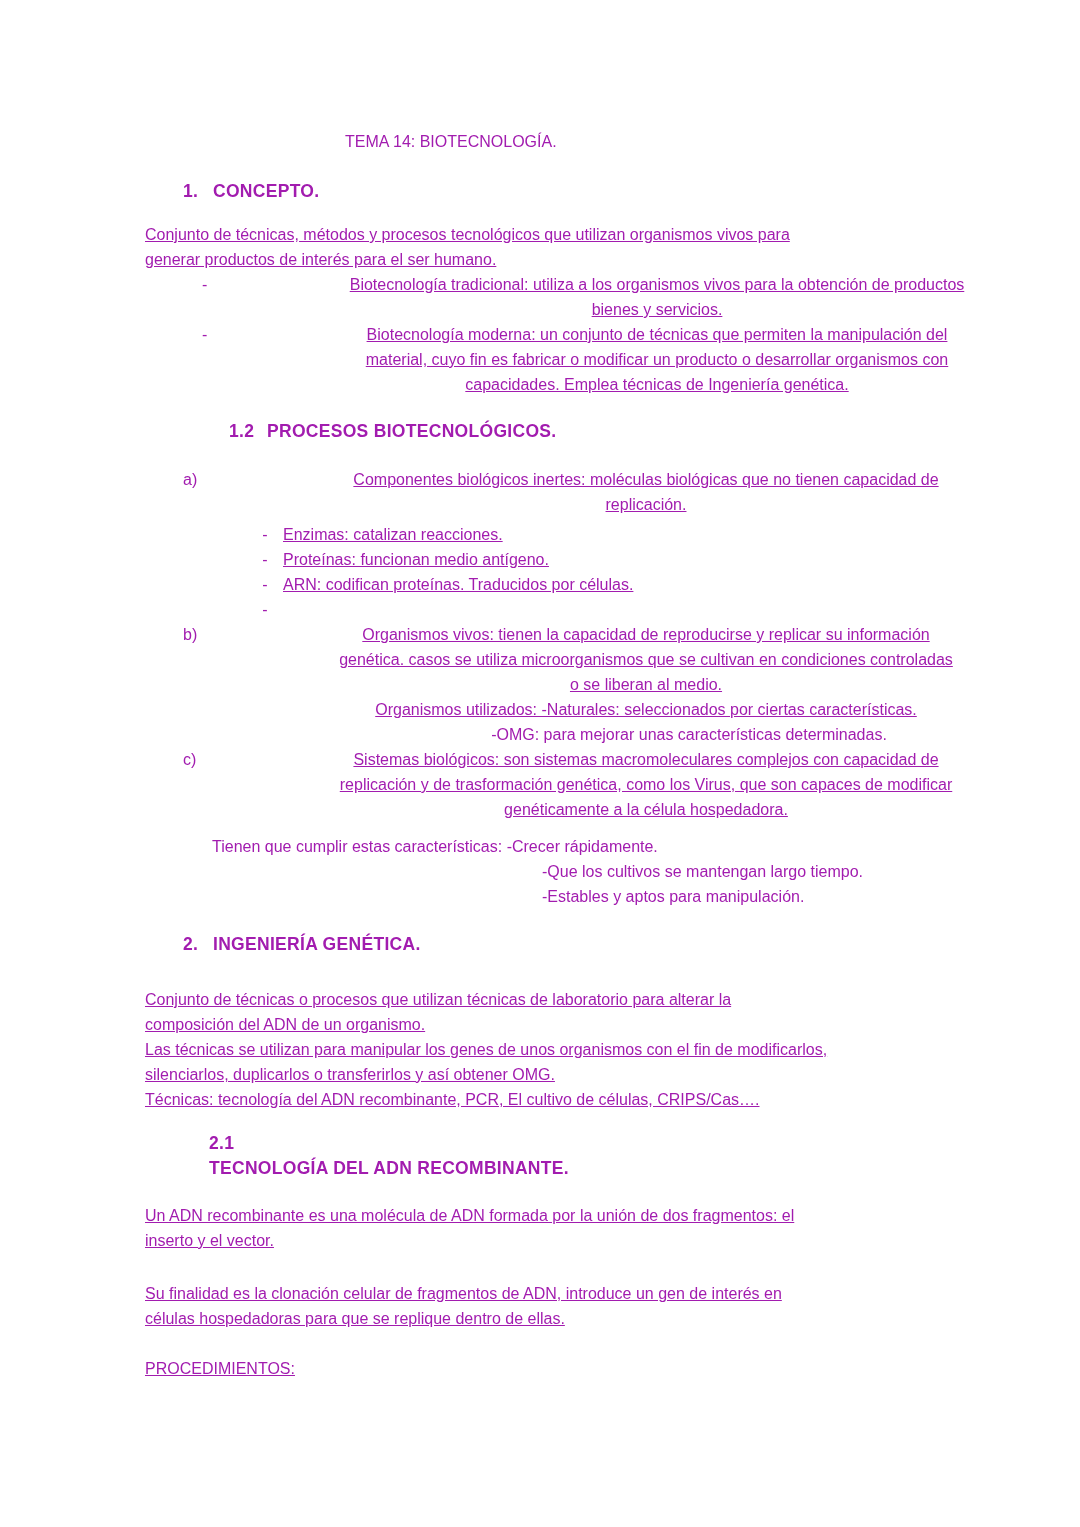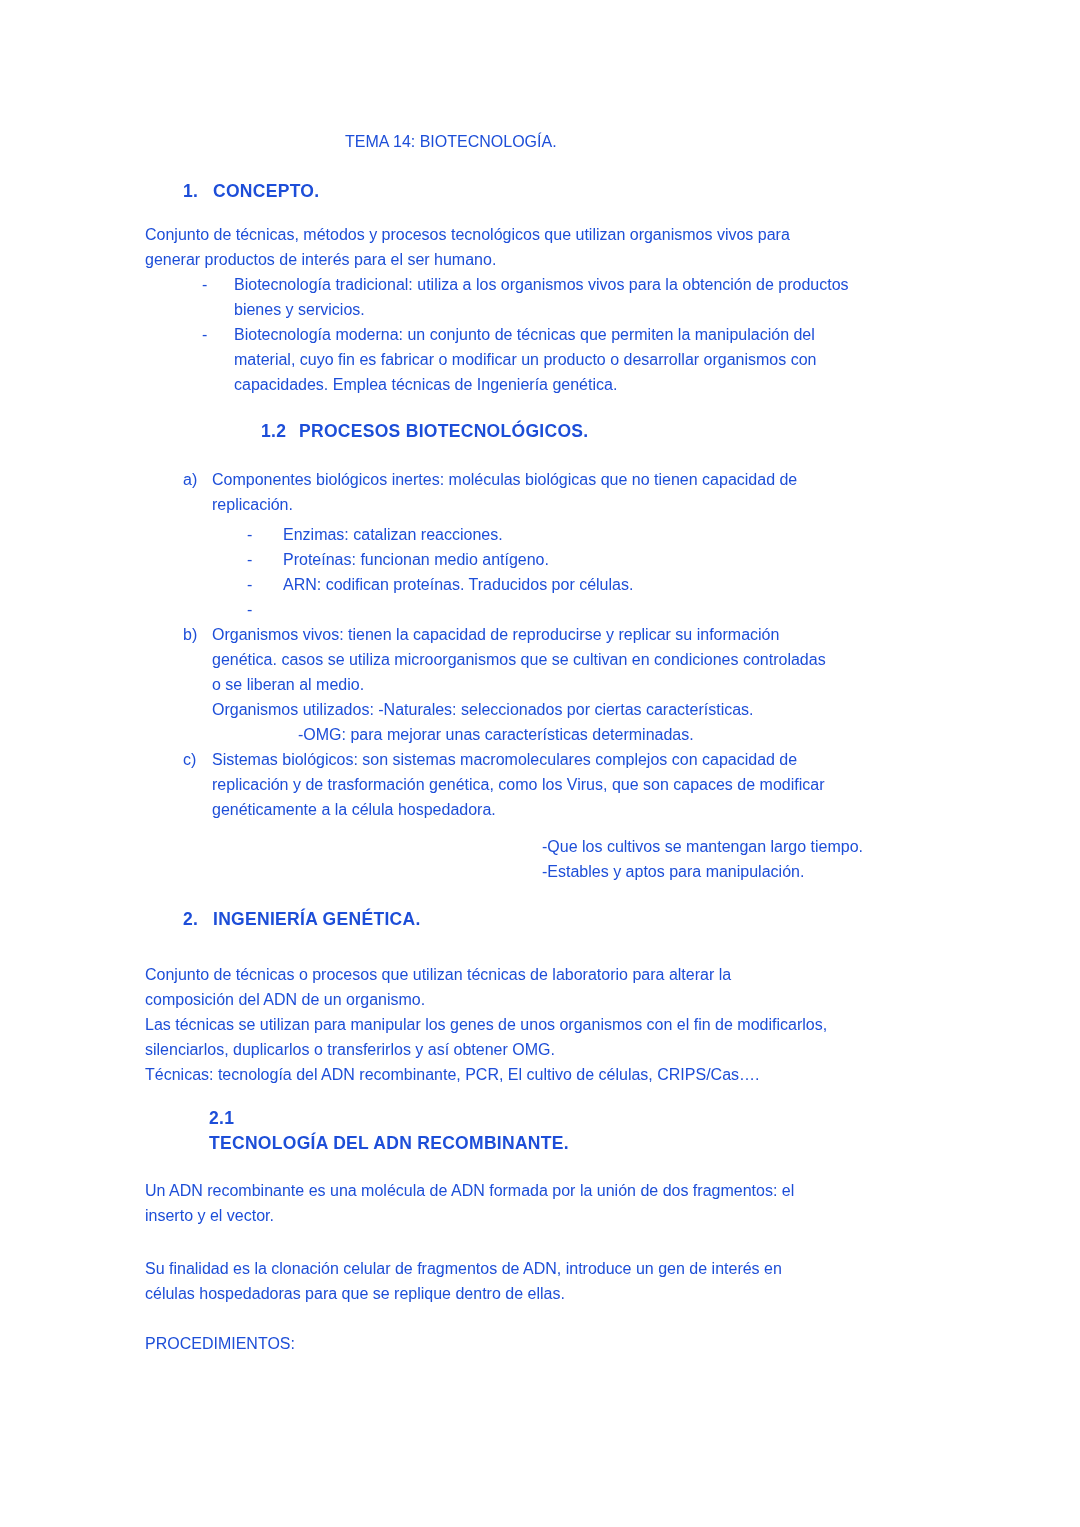--- a/index.html
+++ b/index.html
@@ -10,7 +10,7 @@
     background: #ffffff;
     overflow: hidden;
     font-family: "Liberation Sans", sans-serif;
-    color: #1d4ed8;
+    color: #a21caf;
   }
   .content {
     position: absolute;

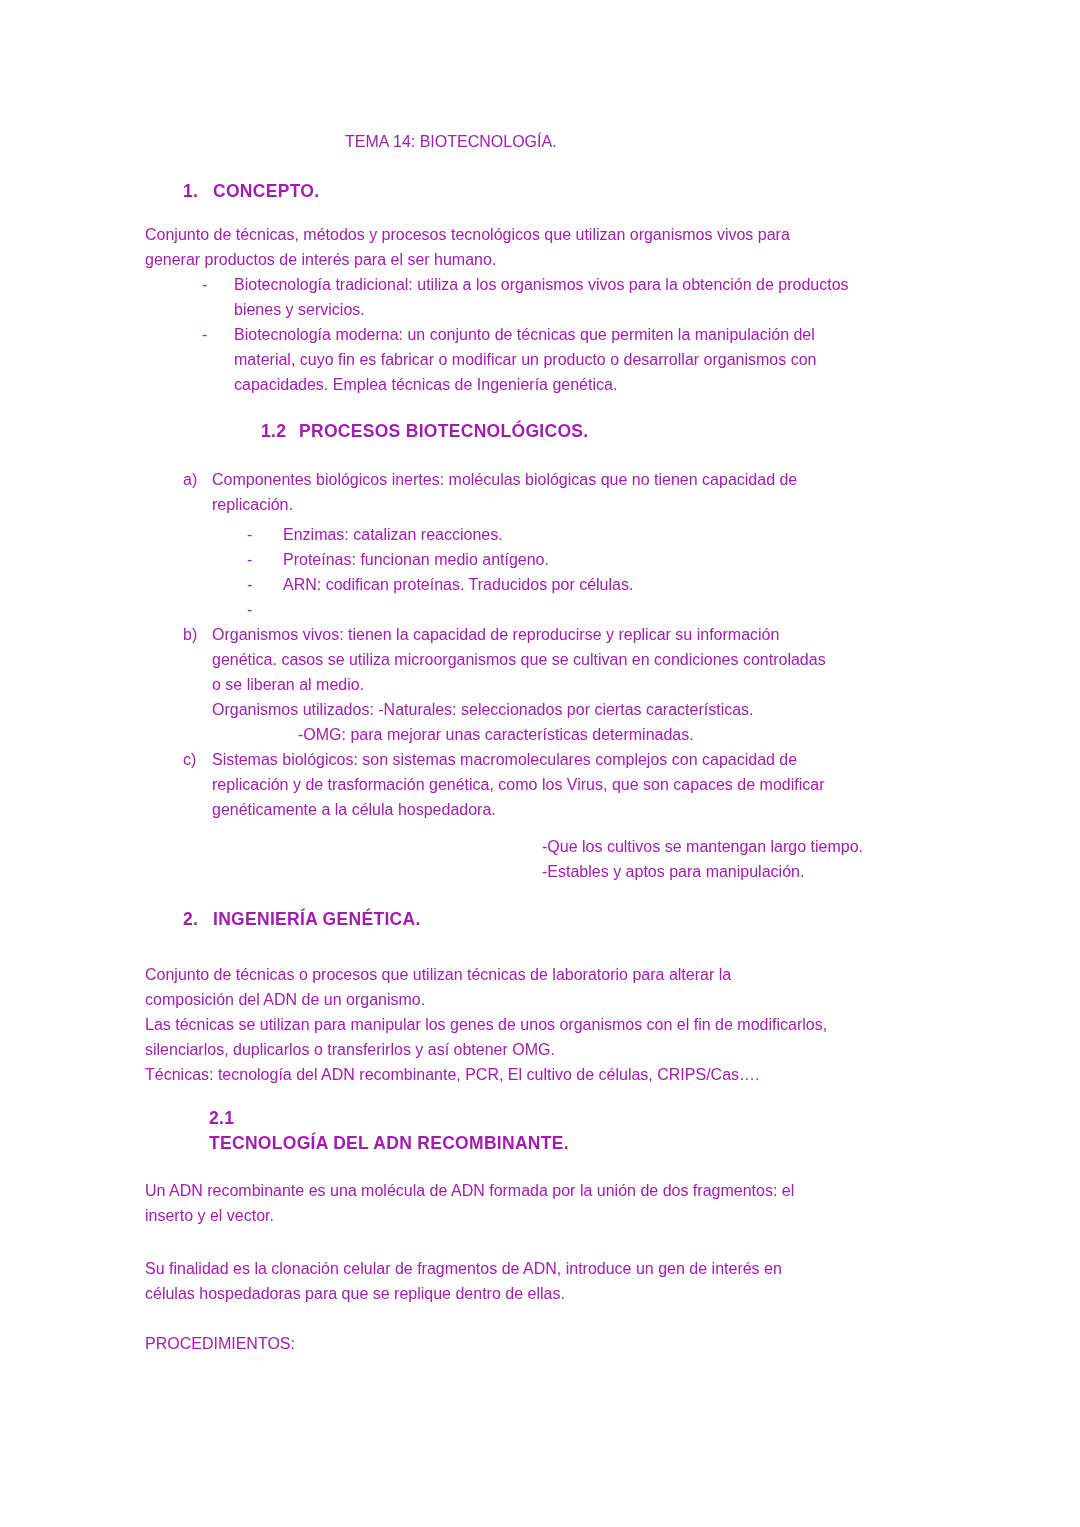--- a/index.html
+++ b/index.html
@@ -20,7 +20,7 @@
     font-size: 16px;
     line-height: 25px;
   }
-  .pre { white-space: pre-line; }
+  .pre { white-space: pre-line; text-decoration: underline; }
 
   .doc-title { margin-left: 200px; }
 

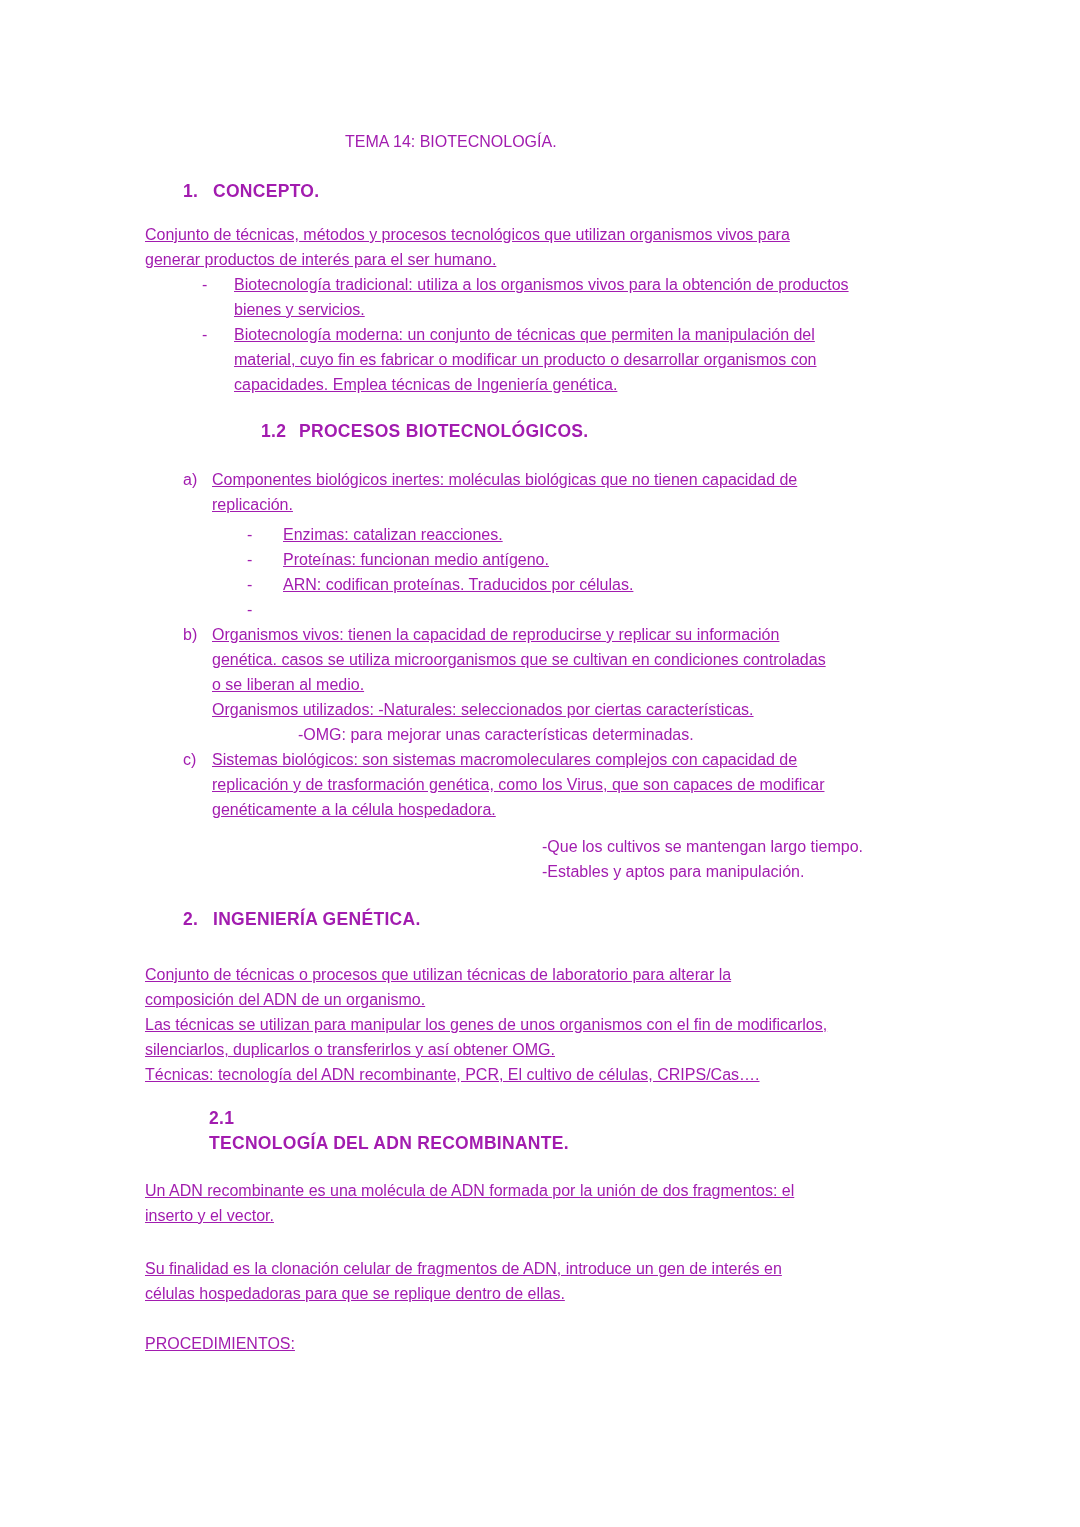--- a/index.html
+++ b/index.html
@@ -55,7 +55,7 @@
 
   .abc-row { display: flex; margin-left: 38px; }
   .abc-row .abc-label { width: 29px; flex: 0 0 auto; }
-  .abc-text { flex: 1 1 auto; min-width: 0; }
+  .abc-text { flex: 1 1 auto; min-width: 0; text-align: center; }
 
   .sub-list { margin-top: 5px; }
   .sub-row { display: flex; margin-left: 35px; }

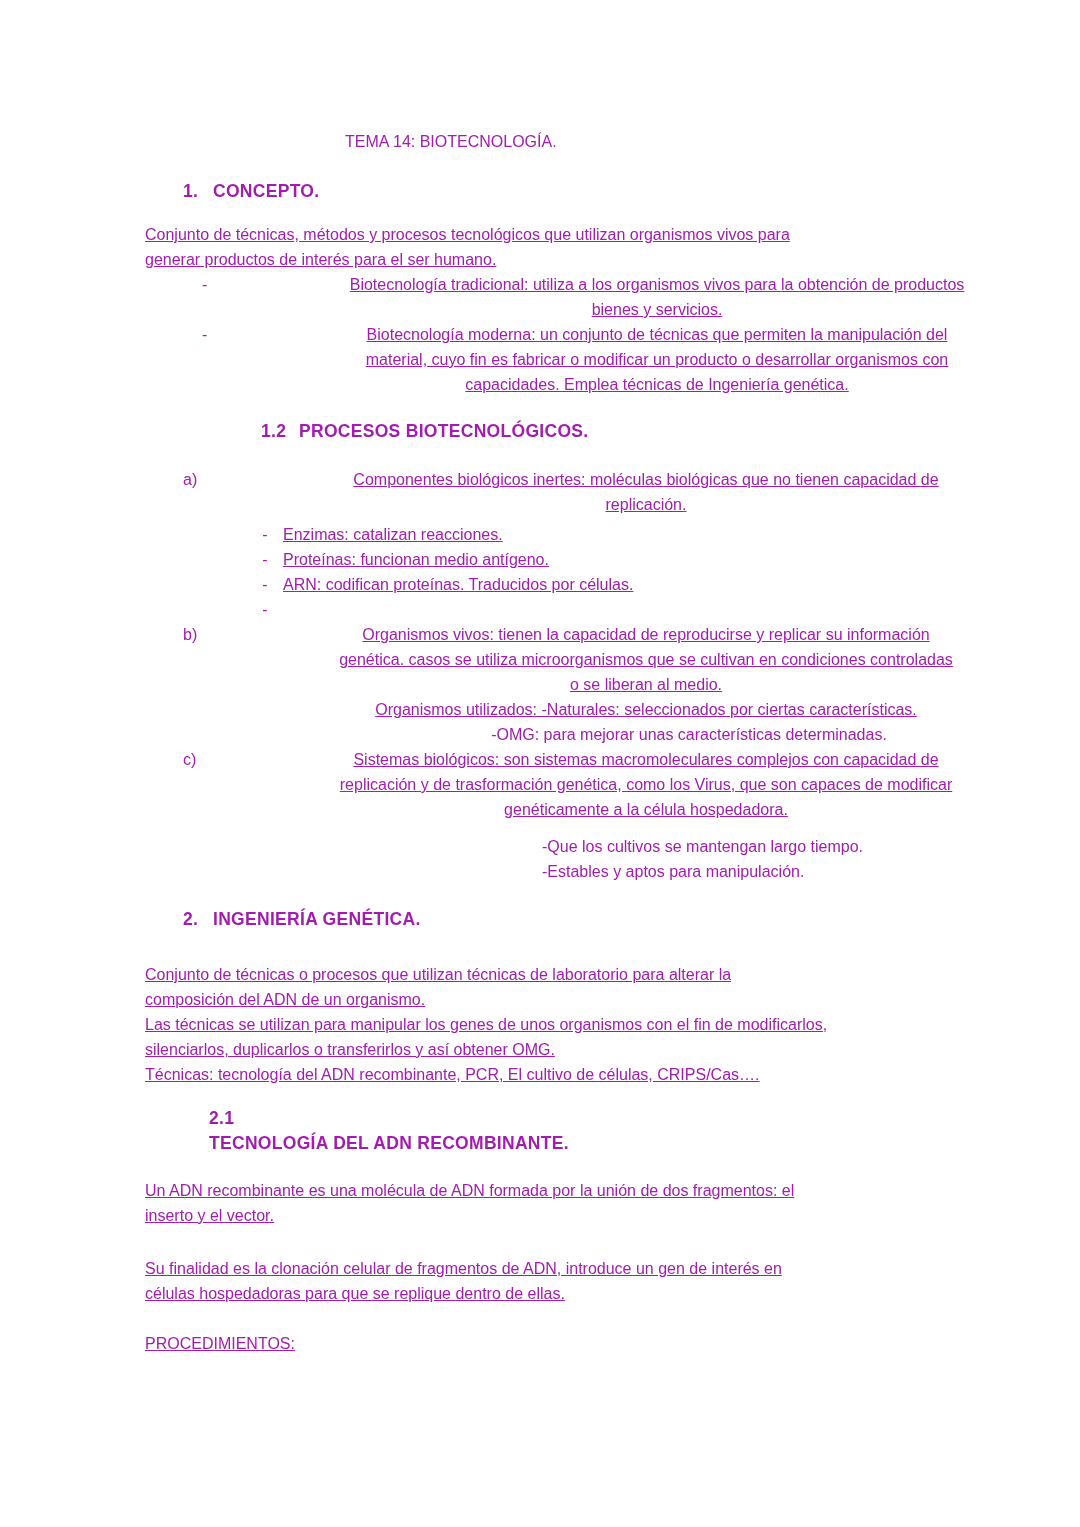--- a/index.html
+++ b/index.html
@@ -33,7 +33,7 @@
   }
   .h-main { margin-left: 38px; }
   .h-main .h-num { width: 30px; flex: 0 0 auto; }
-  .h-sub-12 { margin-left: 116px; }
+  .h-sub-12 { margin-left: 84px; }
   .h-sub-12 .h-num { width: 38px; flex: 0 0 auto; }
   .h-sub-21 { margin-left: 64px; flex-direction: column; }
   .h-sub-21 .h-num { width: 34px; flex: 0 0 auto; }

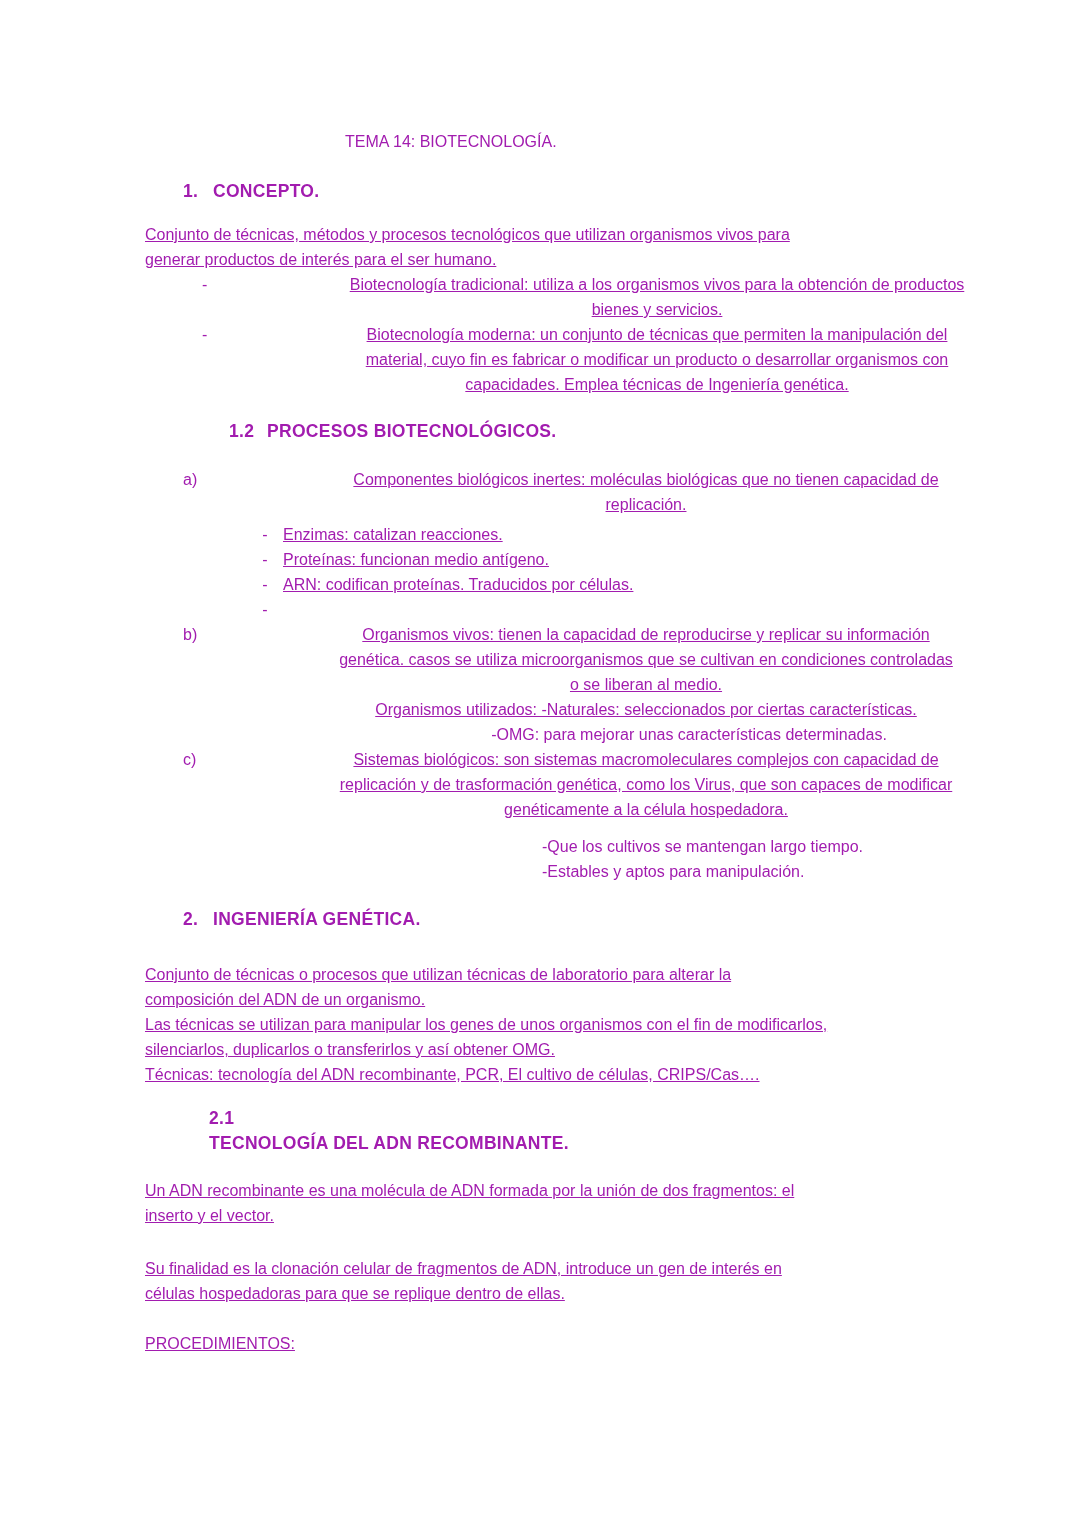--- a/index.html
+++ b/index.html
@@ -148,6 +148,7 @@
     </div>
 
     <div class="req-block mt-req">
+      <div>Tienen que cumplir estas características: -Crecer rápidamente.</div>
       <div class="req-item">-Que los cultivos se mantengan largo tiempo.</div>
       <div class="req-item">-Estables y aptos para manipulación.</div>
     </div>

